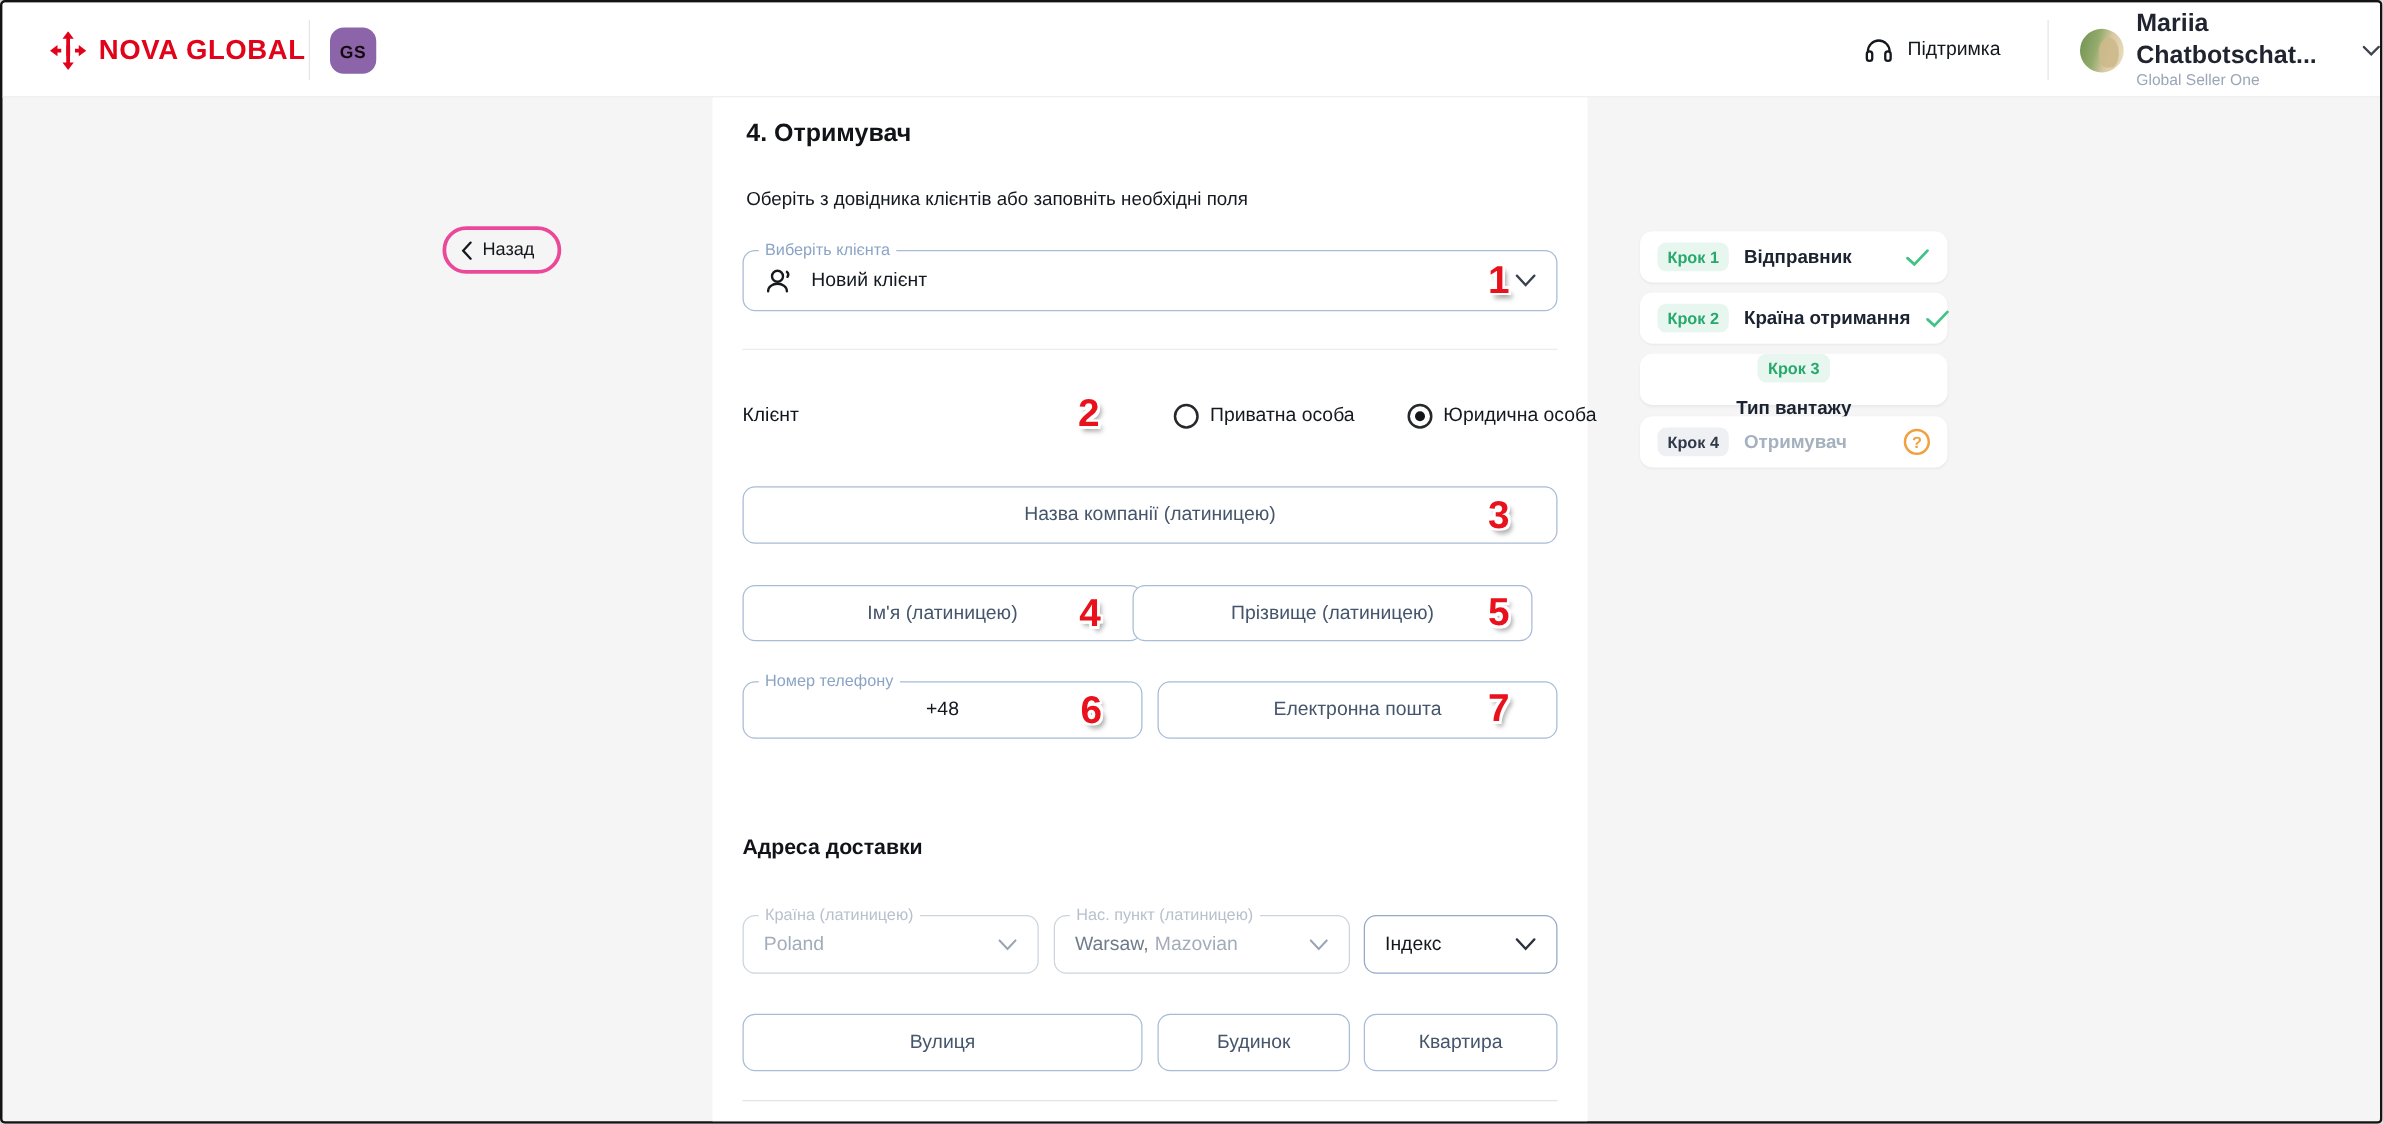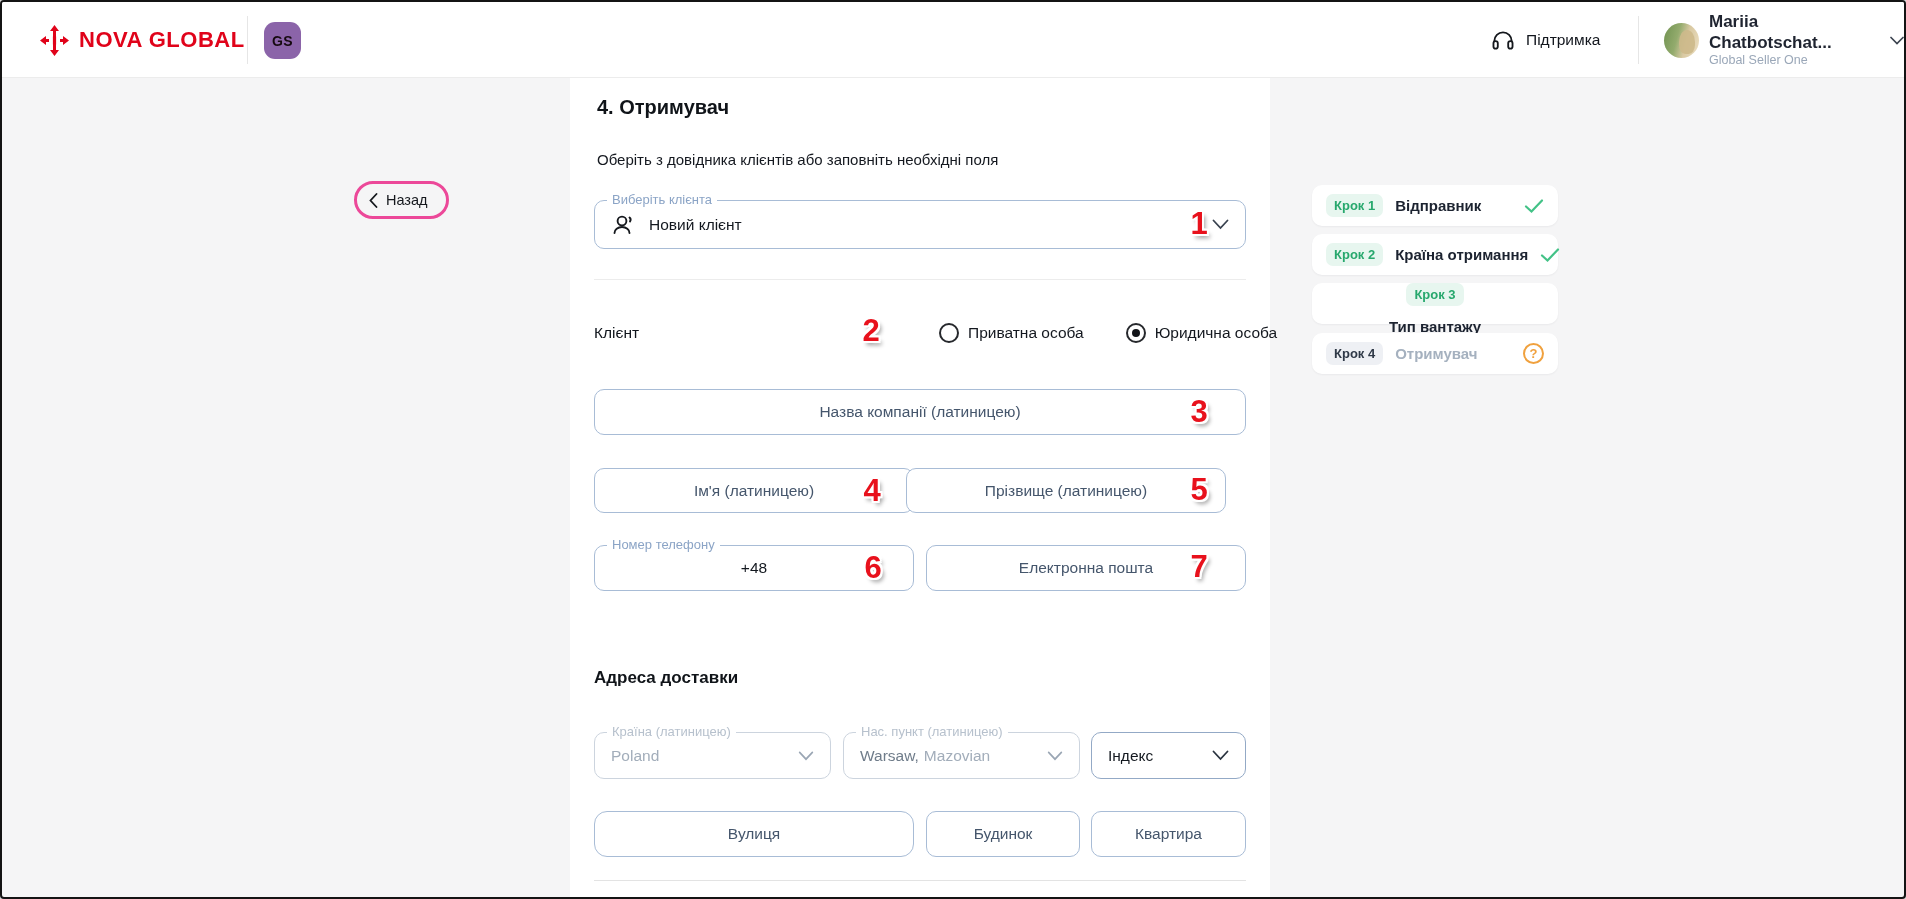--- a/index.html
+++ b/index.html
@@ -18,7 +18,7 @@
   .user{position:absolute;left:1662px;top:0;height:76px;display:flex;align-items:center;gap:10px;cursor:pointer;}
   .avatar{width:35px;height:35px;border-radius:50%;background:linear-gradient(105deg,#6f9150 0%,#93ab6d 38%,#d9c9a2 62%,#ecdfc2 100%);position:relative;overflow:hidden;flex:0 0 auto;}
   .avatar::after{content:"";position:absolute;right:4px;top:7px;width:16px;height:24px;border-radius:50% 50% 40% 40%;background:#cdb98b;opacity:.9;}
-  .user-name{font-size:17px;font-weight:700;color:#1f2430;line-height:1.25;}
+  .user-name{font-size:20px;font-weight:700;color:#1f2430;line-height:1.25;}
   .user-org{font-size:12.5px;color:#9aa7b8;line-height:1.25;}
 
   

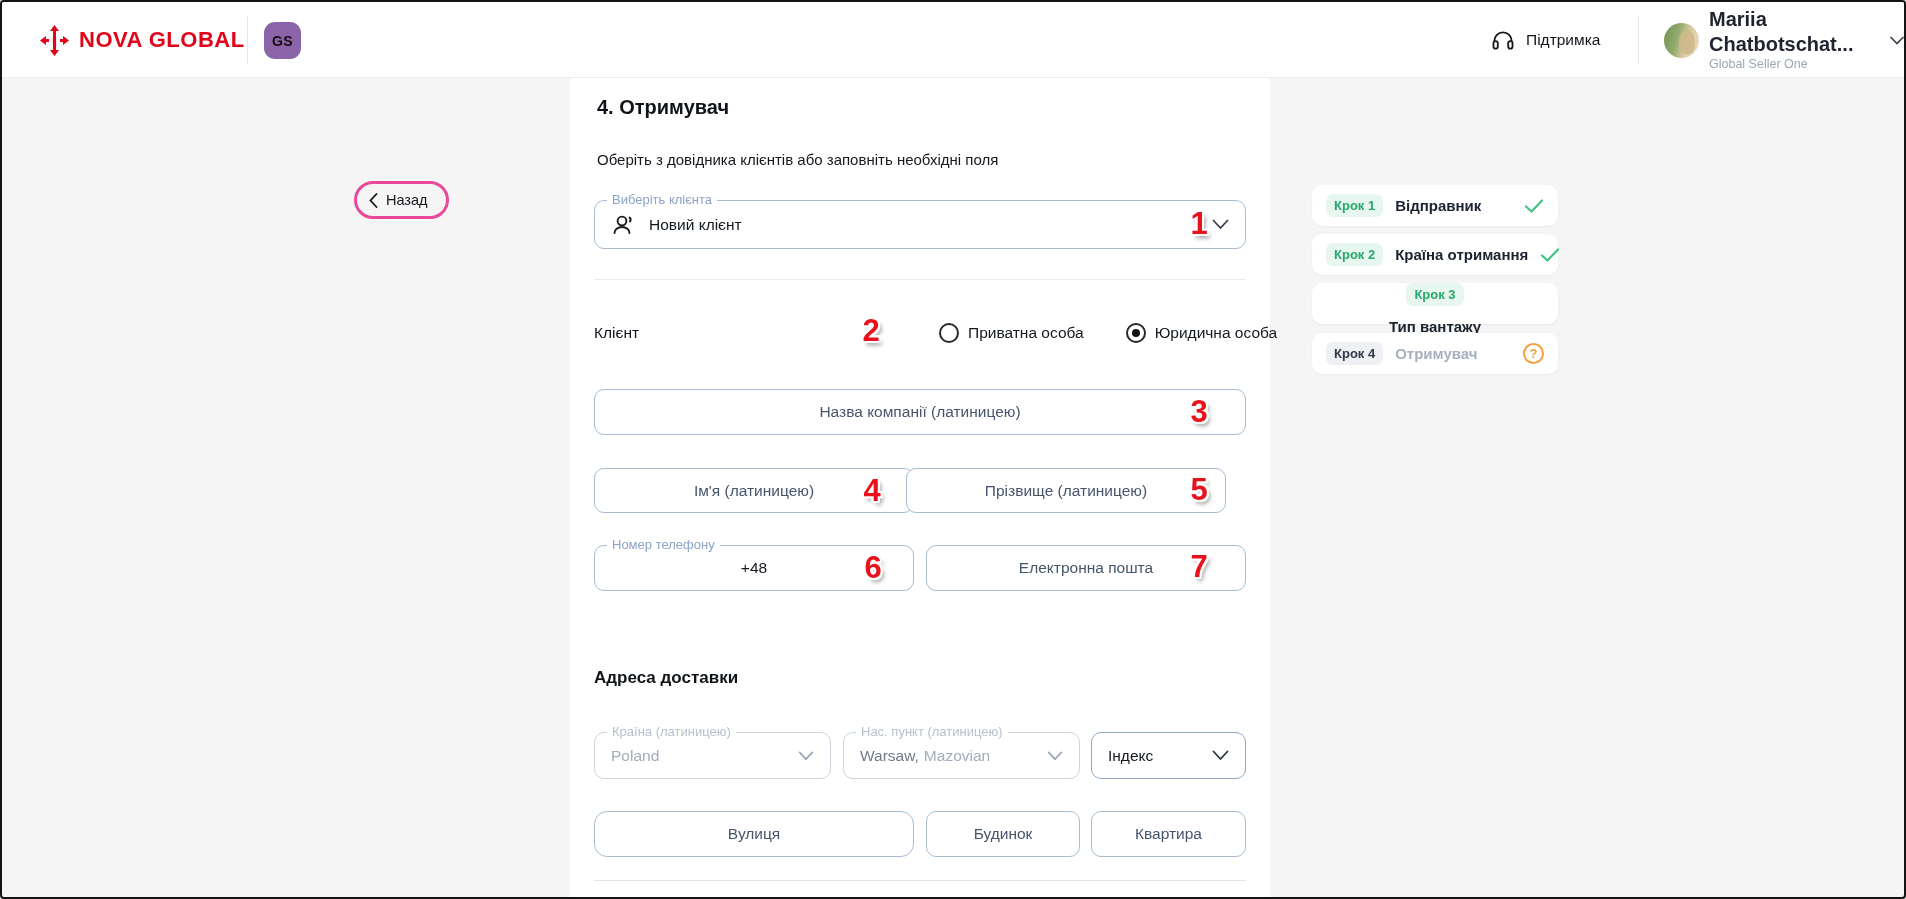--- a/index.html
+++ b/index.html
@@ -235,7 +235,7 @@
     </div>
   </div>
 
-  <div class="fieldbox" style="left:592px;top:809px;width:320px;height:46px;border-radius:13px;">
+  <div class="fieldbox" style="left:592px;top:809px;width:320px;height:46px;">
     <div class="inner">
         <span class="ph">Вулиця</span>
       </div>

